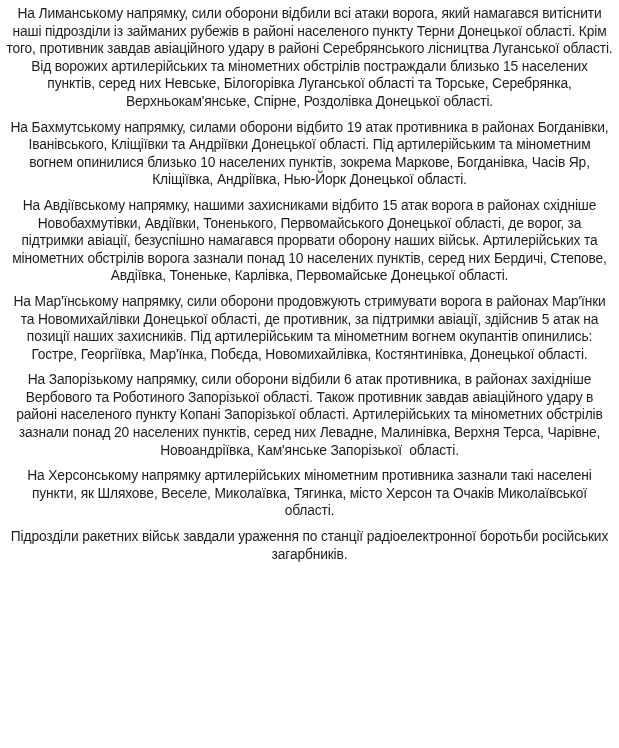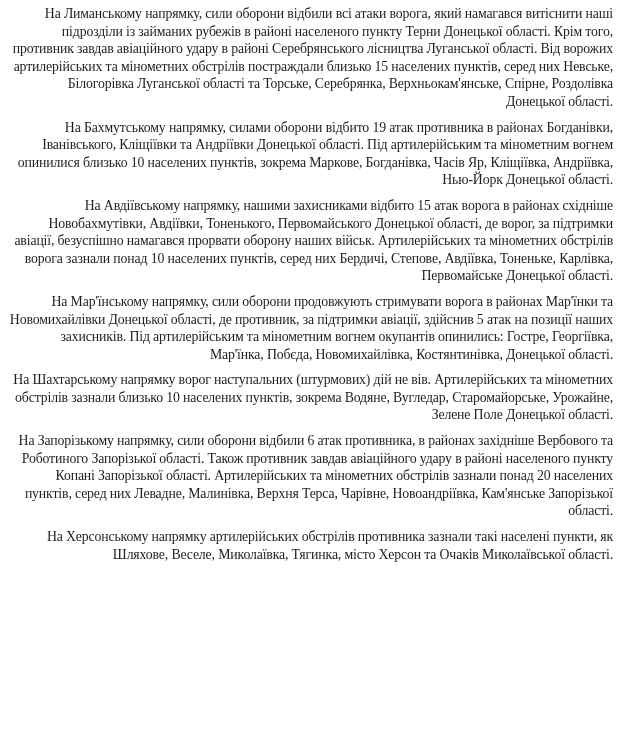--- a/index.html
+++ b/index.html
@@ -17,13 +17,13 @@
   }
   .post-body p {
     margin: 0 0 8px 0;
-    font-family: Liberation Serif, serif;
+    font-family: Liberation Sans, sans-serif;
     font-size: 13.8px;
     line-height: 17.6px;
     letter-spacing: -0.15px;
     color: #1c1e21;
     white-space: pre-wrap;
-    text-align: right;
+    text-align: center;
   }
 </style>
 </head>

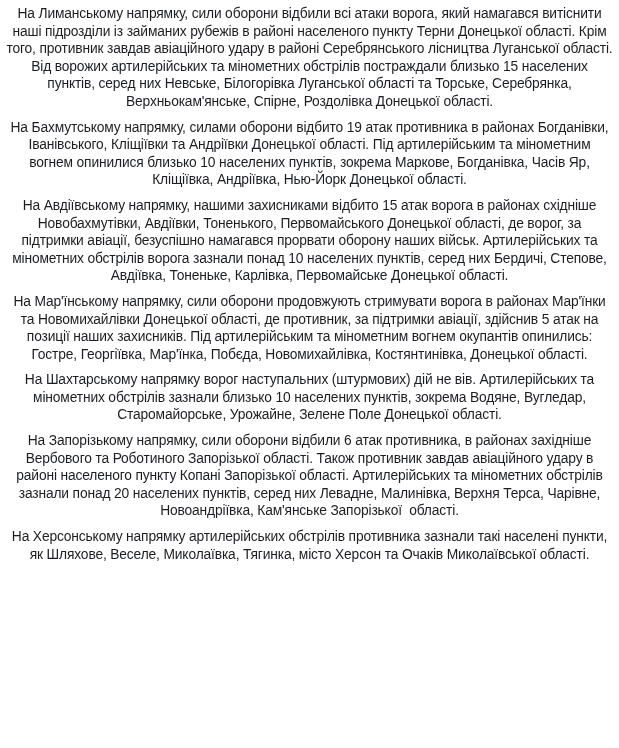--- a/index.html
+++ b/index.html
@@ -34,7 +34,6 @@
   <p>На Бахмутському напрямку, силами оборони відбито 19 атак противника в районах Богданівки, Іванівського, Кліщіївки та Андріївки Донецької області. Під артилерійським та мінометним вогнем опинилися близько 10 населених пунктів, зокрема Маркове, Богданівка, Часів Яр, Кліщіївка, Андріївка, Нью-Йорк Донецької області.</p>
   <p>На Авдіївському напрямку, нашими захисниками відбито 15 атак ворога в районах східніше Новобахмутівки, Авдіївки, Тоненького, Первомайського Донецької області, де ворог, за підтримки авіації, безуспішно намагався прорвати оборону наших військ. Артилерійських та мінометних обстрілів ворога зазнали понад 10 населених пунктів, серед них Бердичі, Степове, Авдіївка, Тоненьке, Карлівка, Первомайське Донецької області.</p>
   <p>На Мар'їнському напрямку, сили оборони продовжують стримувати ворога в районах Мар'їнки та Новомихайлівки Донецької області, де противник, за підтримки авіації, здійснив 5 атак на позиції наших захисників. Під артилерійським та мінометним вогнем окупантів опинились: Гостре, Георгіївка, Мар'їнка, Побєда, Новомихайлівка, Костянтинівка, Донецької області.</p>
-  <p>На Шахтарському напрямку ворог наступальних (штурмових) дій не вів. Артилерійських та мінометних обстрілів зазнали близько 10 населених пунктів, зокрема Водяне, Вугледар, Старомайорське, Урожайне, Зелене Поле Донецької області.</p>
   <p>На Запорізькому напрямку, сили оборони відбили 6 атак противника, в районах західніше Вербового та Роботиного Запорізької області. Також противник завдав авіаційного удару в районі населеного пункту Копані Запорізької області. Артилерійських та мінометних обстрілів зазнали понад 20 населених пунктів, серед них Левадне, Малинівка, Верхня Терса, Чарівне, Новоандріївка, Кам'янське Запорізької  області.</p>
   <p>На Херсонському напрямку артилерійських обстрілів противника зазнали такі населені пункти, як Шляхове, Веселе, Миколаївка, Тягинка, місто Херсон та Очаків Миколаївської області.</p>
 </div>

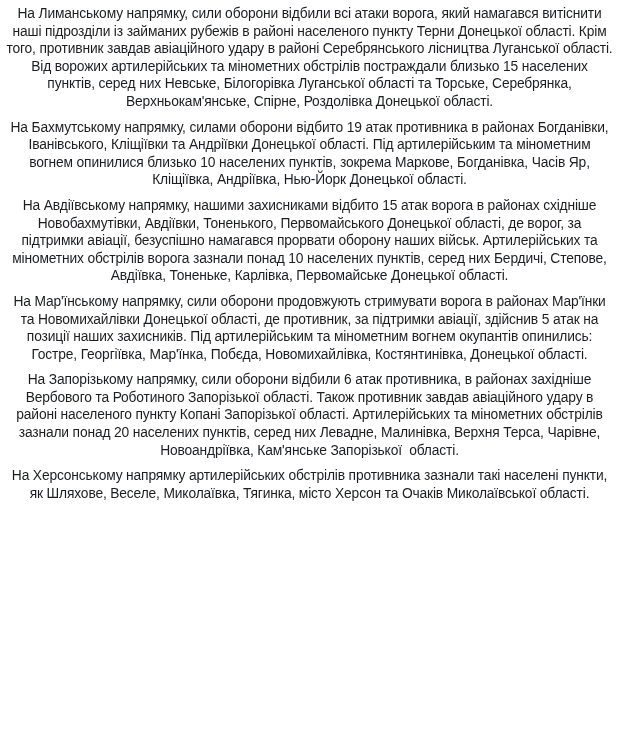--- a/index.html
+++ b/index.html
@@ -35,7 +35,7 @@
   <p>На Авдіївському напрямку, нашими захисниками відбито 15 атак ворога в районах східніше Новобахмутівки, Авдіївки, Тоненького, Первомайського Донецької області, де ворог, за підтримки авіації, безуспішно намагався прорвати оборону наших військ. Артилерійських та мінометних обстрілів ворога зазнали понад 10 населених пунктів, серед них Бердичі, Степове, Авдіївка, Тоненьке, Карлівка, Первомайське Донецької області.</p>
   <p>На Мар'їнському напрямку, сили оборони продовжують стримувати ворога в районах Мар'їнки та Новомихайлівки Донецької області, де противник, за підтримки авіації, здійснив 5 атак на позиції наших захисників. Під артилерійським та мінометним вогнем окупантів опинились: Гостре, Георгіївка, Мар'їнка, Побєда, Новомихайлівка, Костянтинівка, Донецької області.</p>
   <p>На Запорізькому напрямку, сили оборони відбили 6 атак противника, в районах західніше Вербового та Роботиного Запорізької області. Також противник завдав авіаційного удару в районі населеного пункту Копані Запорізької області. Артилерійських та мінометних обстрілів зазнали понад 20 населених пунктів, серед них Левадне, Малинівка, Верхня Терса, Чарівне, Новоандріївка, Кам'янське Запорізької  області.</p>
-  <p>На Херсонському напрямку артилерійських обстрілів противника зазнали такі населені пункти, як Шляхове, Веселе, Миколаївка, Тягинка, місто Херсон та Очаків Миколаївської області.</p>
+  <p>На Херсонському напрямку артилерійських мінометним противника зазнали такі населені пункти, як Шляхове, Веселе, Миколаївка, Тягинка, місто Херсон та Очаків Миколаївської області.</p>
 </div>
 
 </body></html>

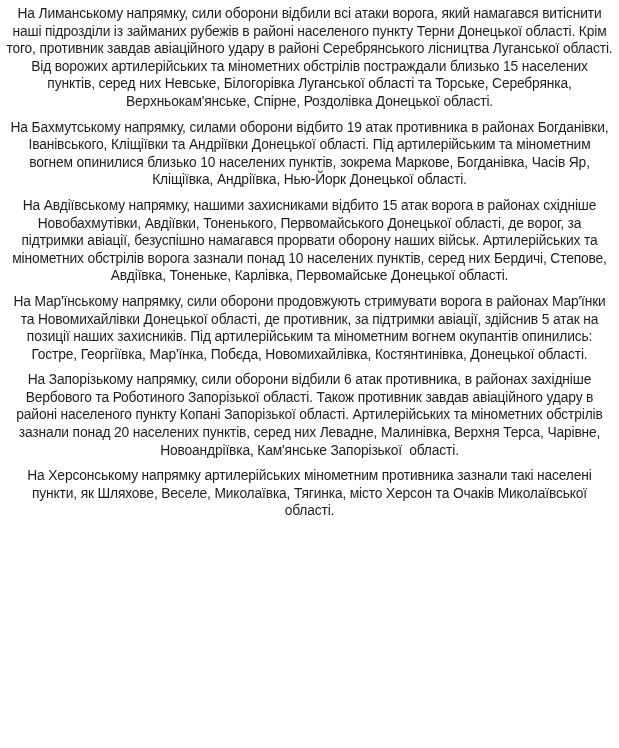--- a/index.html
+++ b/index.html
@@ -36,6 +36,7 @@
   <p>На Мар'їнському напрямку, сили оборони продовжують стримувати ворога в районах Мар'їнки та Новомихайлівки Донецької області, де противник, за підтримки авіації, здійснив 5 атак на позиції наших захисників. Під артилерійським та мінометним вогнем окупантів опинились: Гостре, Георгіївка, Мар'їнка, Побєда, Новомихайлівка, Костянтинівка, Донецької області.</p>
   <p>На Запорізькому напрямку, сили оборони відбили 6 атак противника, в районах західніше Вербового та Роботиного Запорізької області. Також противник завдав авіаційного удару в районі населеного пункту Копані Запорізької області. Артилерійських та мінометних обстрілів зазнали понад 20 населених пунктів, серед них Левадне, Малинівка, Верхня Терса, Чарівне, Новоандріївка, Кам'янське Запорізької  області.</p>
   <p>На Херсонському напрямку артилерійських мінометним противника зазнали такі населені пункти, як Шляхове, Веселе, Миколаївка, Тягинка, місто Херсон та Очаків Миколаївської області.</p>
+  <p>Підрозділи ракетних військ завдали ураження по станції радіоелектронної боротьби російських загарбників.</p>
 </div>
 
 </body></html>

